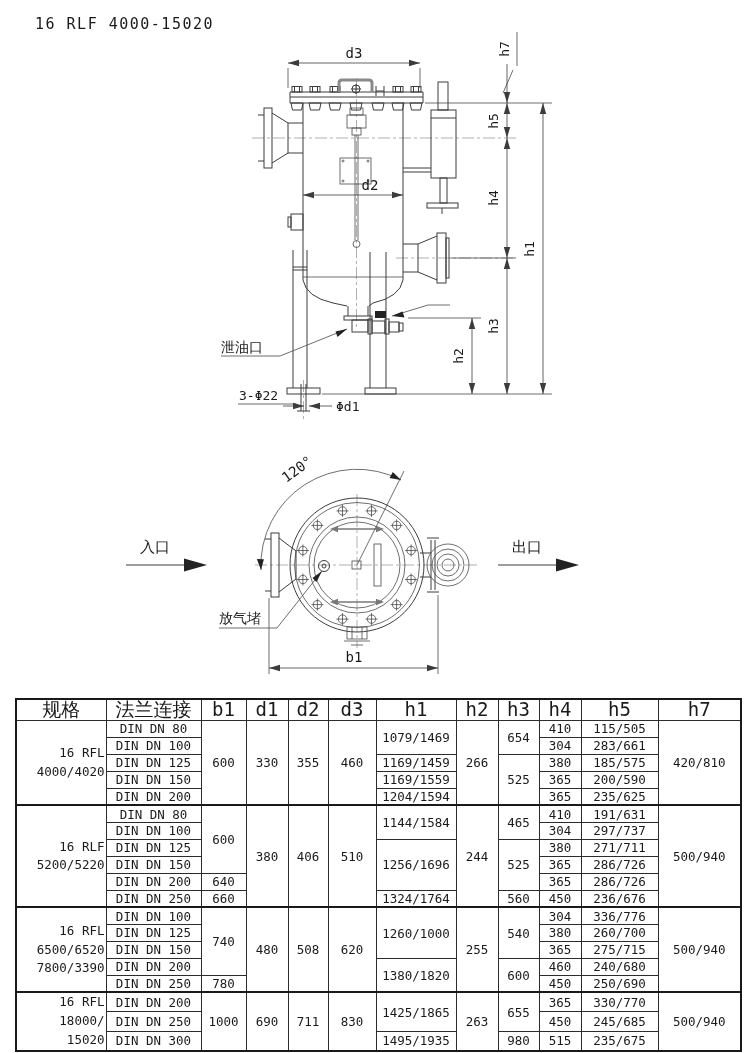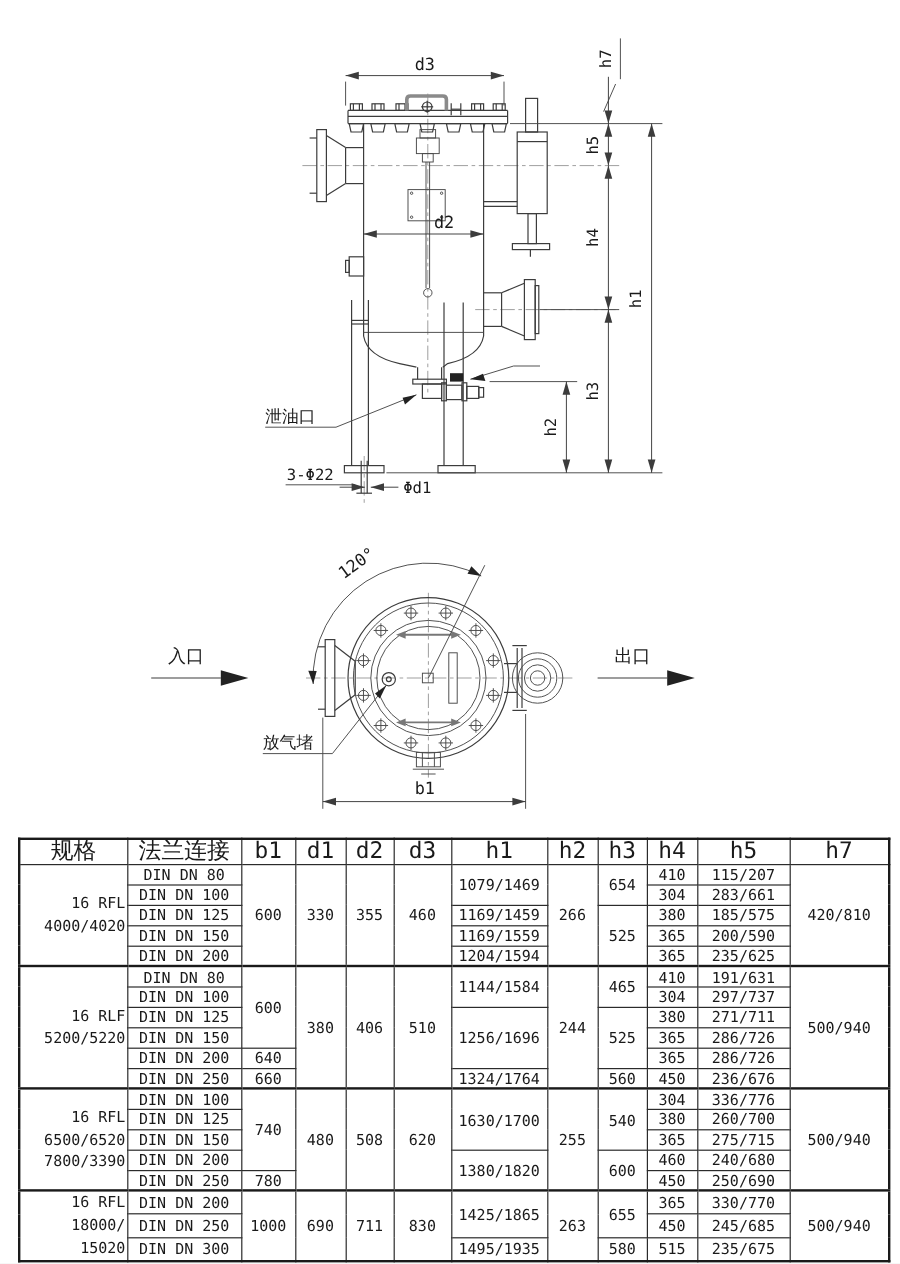--- a/index.html
+++ b/index.html
@@ -33,6 +33,7 @@
 
 <div class="page">
 
+  <div class="title">16 RLF 4000-15020</div>
 
   <svg class="drawing" width="750" height="695" viewBox="0 0 750 695">
     <defs>

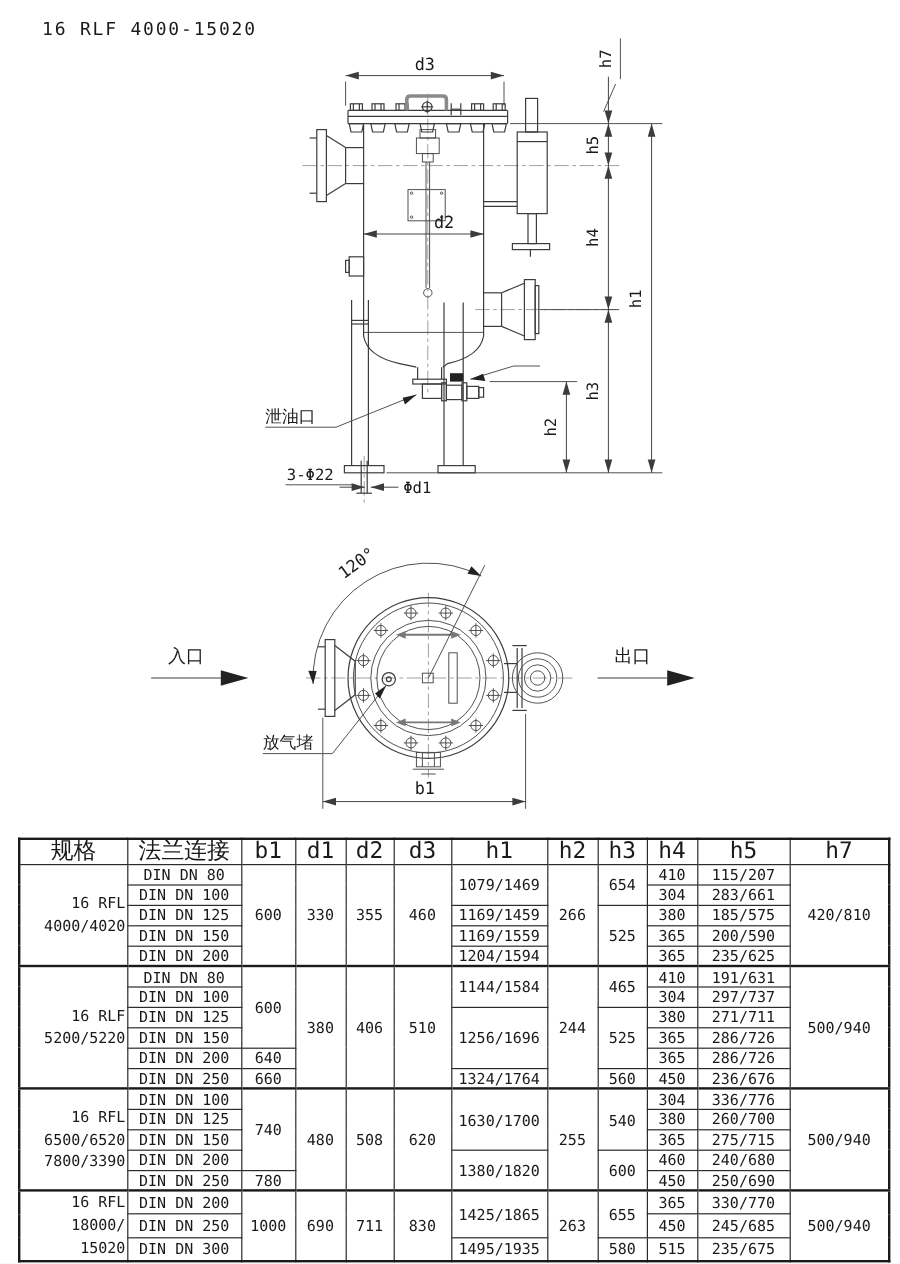--- a/index.html
+++ b/index.html
@@ -412,7 +412,7 @@
           <td rowspan="5">266</td>
           <td rowspan="2">654</td>
           <td rowspan="1">410</td>
-          <td rowspan="1">115/207</td>
+          <td rowspan="1">115/505</td>
           <td rowspan="5">420/810</td>
         </tr>
         <tr>

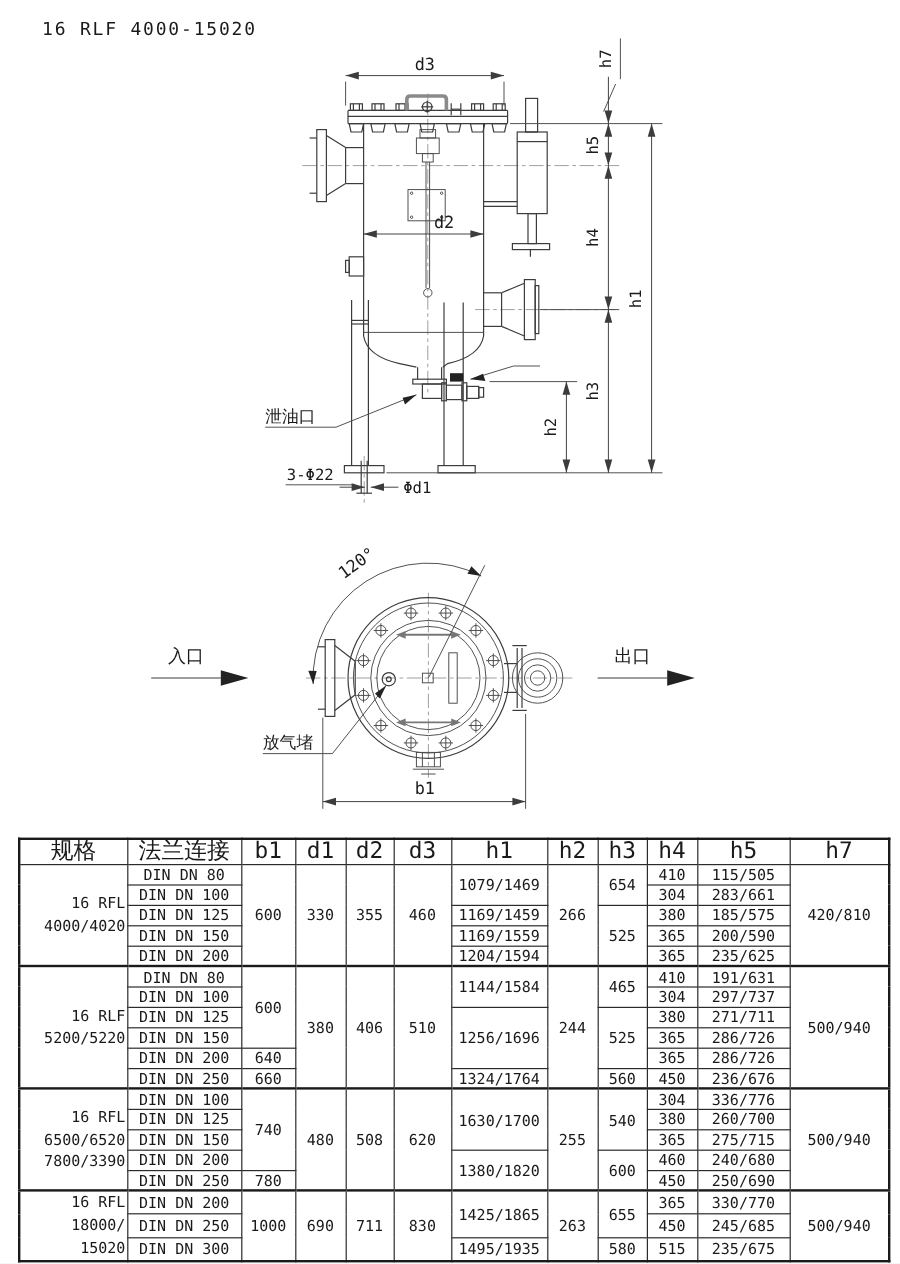--- a/index.html
+++ b/index.html
@@ -498,7 +498,7 @@
           <td rowspan="5">480</td>
           <td rowspan="5">508</td>
           <td rowspan="5">620</td>
-          <td rowspan="3">1630/1700</td>
+          <td rowspan="3">1260/1000</td>
           <td rowspan="5">255</td>
           <td rowspan="3">540</td>
           <td rowspan="1">304</td>

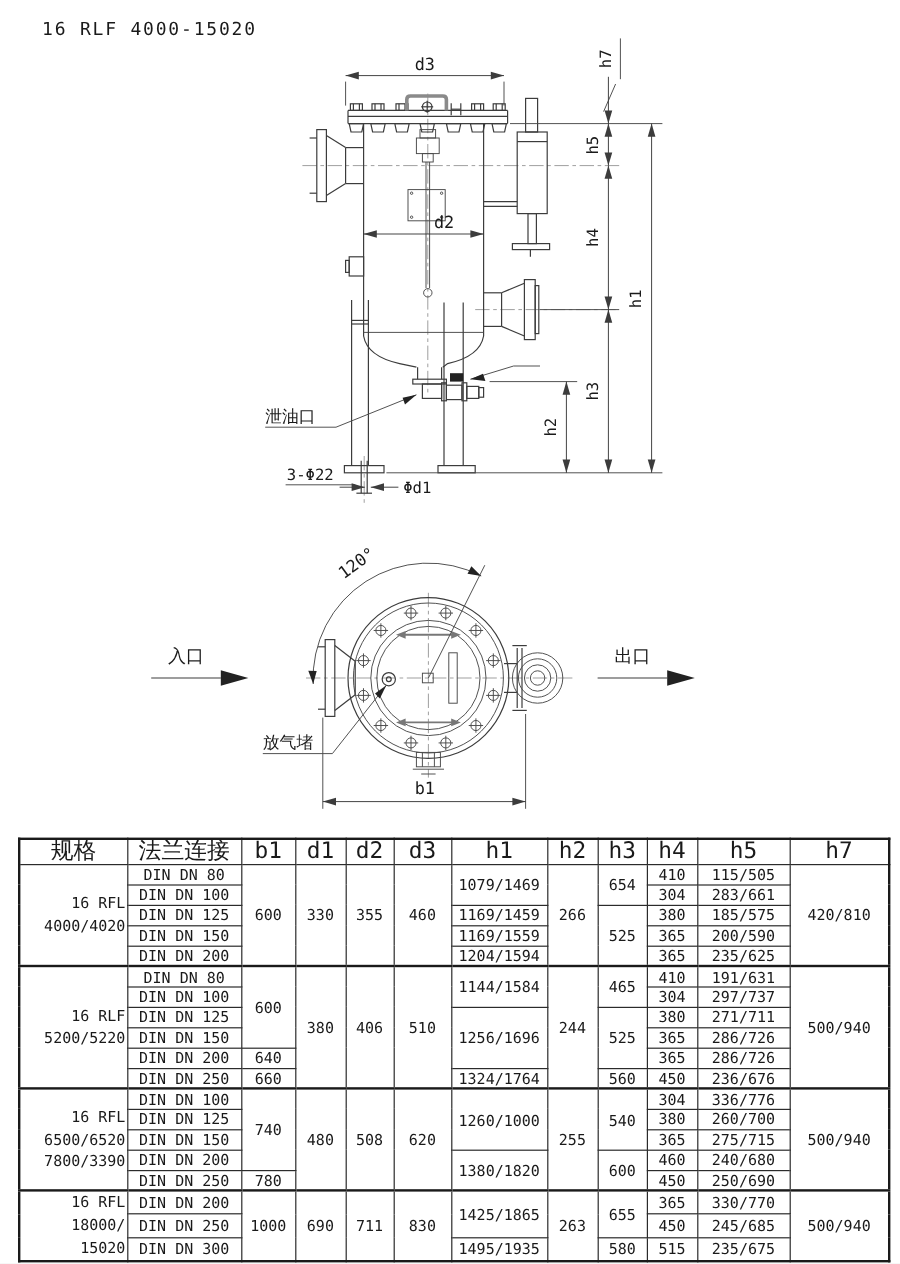--- a/index.html
+++ b/index.html
@@ -554,7 +554,7 @@
         <tr>
           <td>DIN DN 300</td>
           <td rowspan="1">1495/1935</td>
-          <td rowspan="1">580</td>
+          <td rowspan="1">980</td>
           <td rowspan="1">515</td>
           <td rowspan="1">235/675</td>
         </tr>

